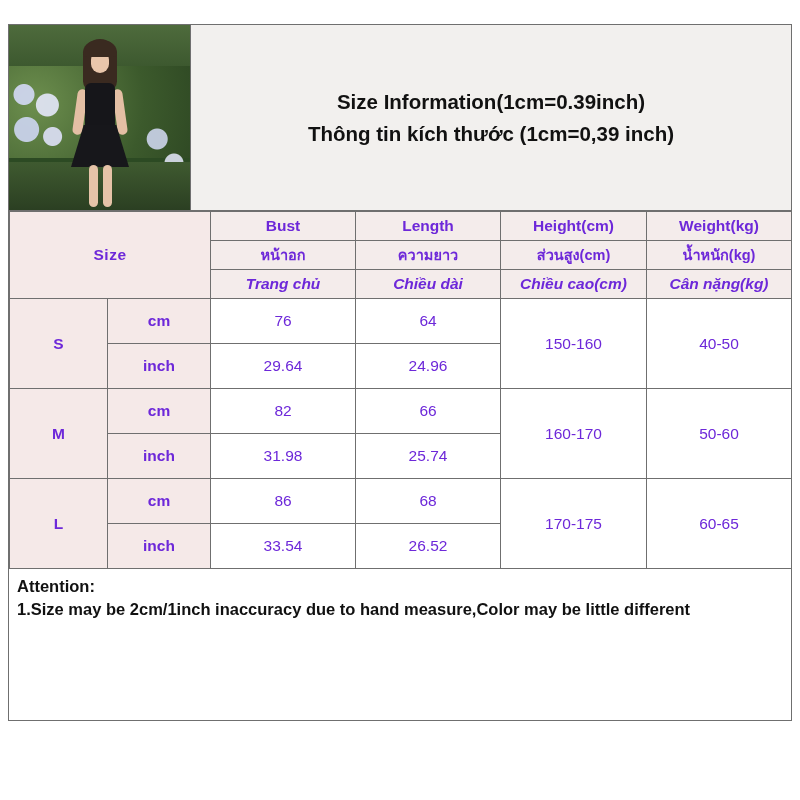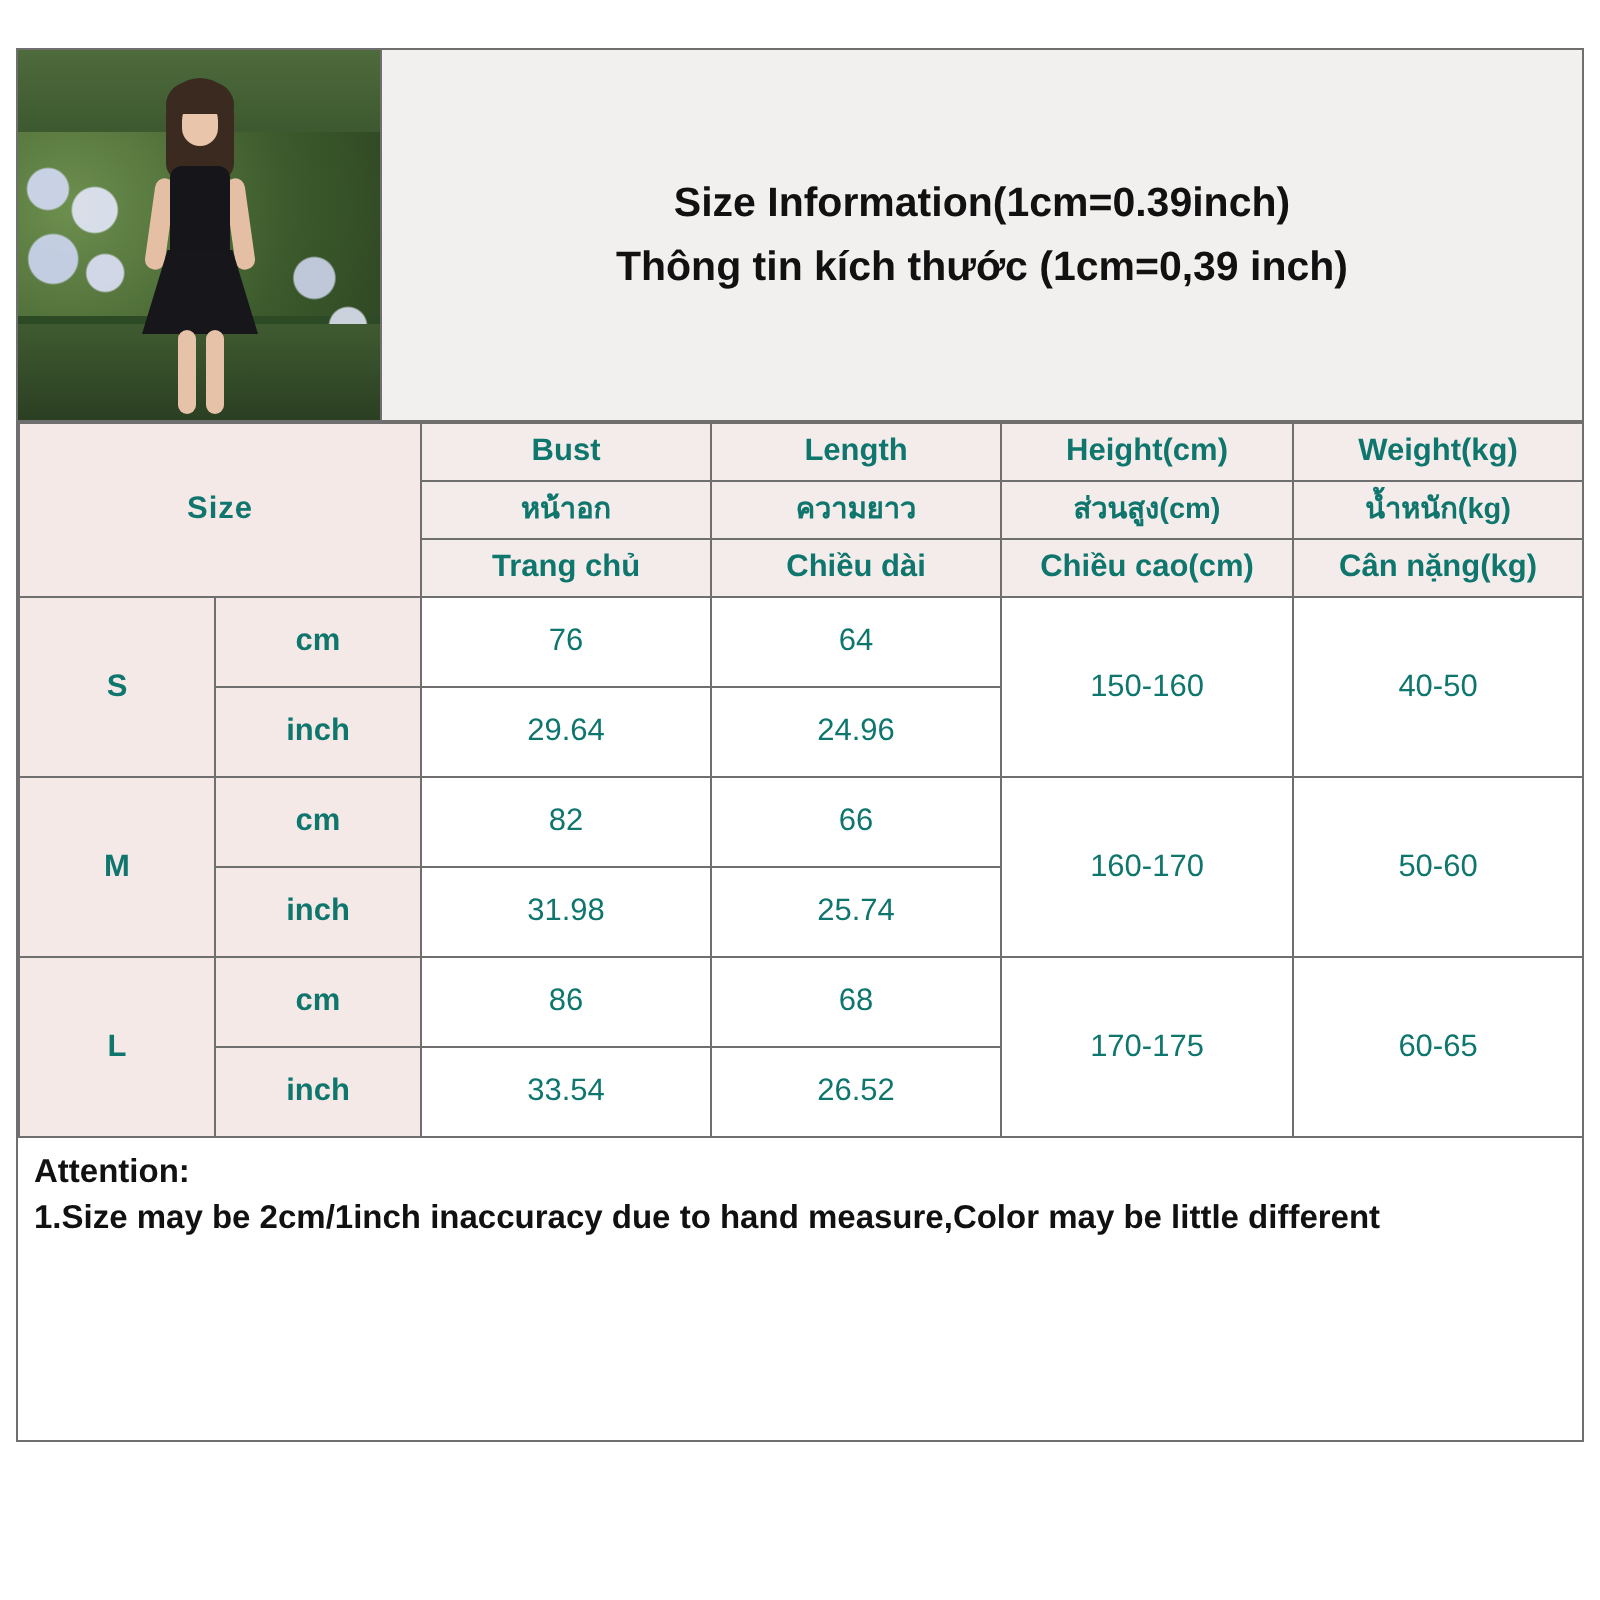--- a/index.html
+++ b/index.html
@@ -144,7 +144,7 @@
     text-align: center;
     vertical-align: middle;
     font-size: 15.5px;
-    color: #0f766e;
+    color: #6d28d9;
     padding: 0;
   }
   .col-size { width: 98px; }

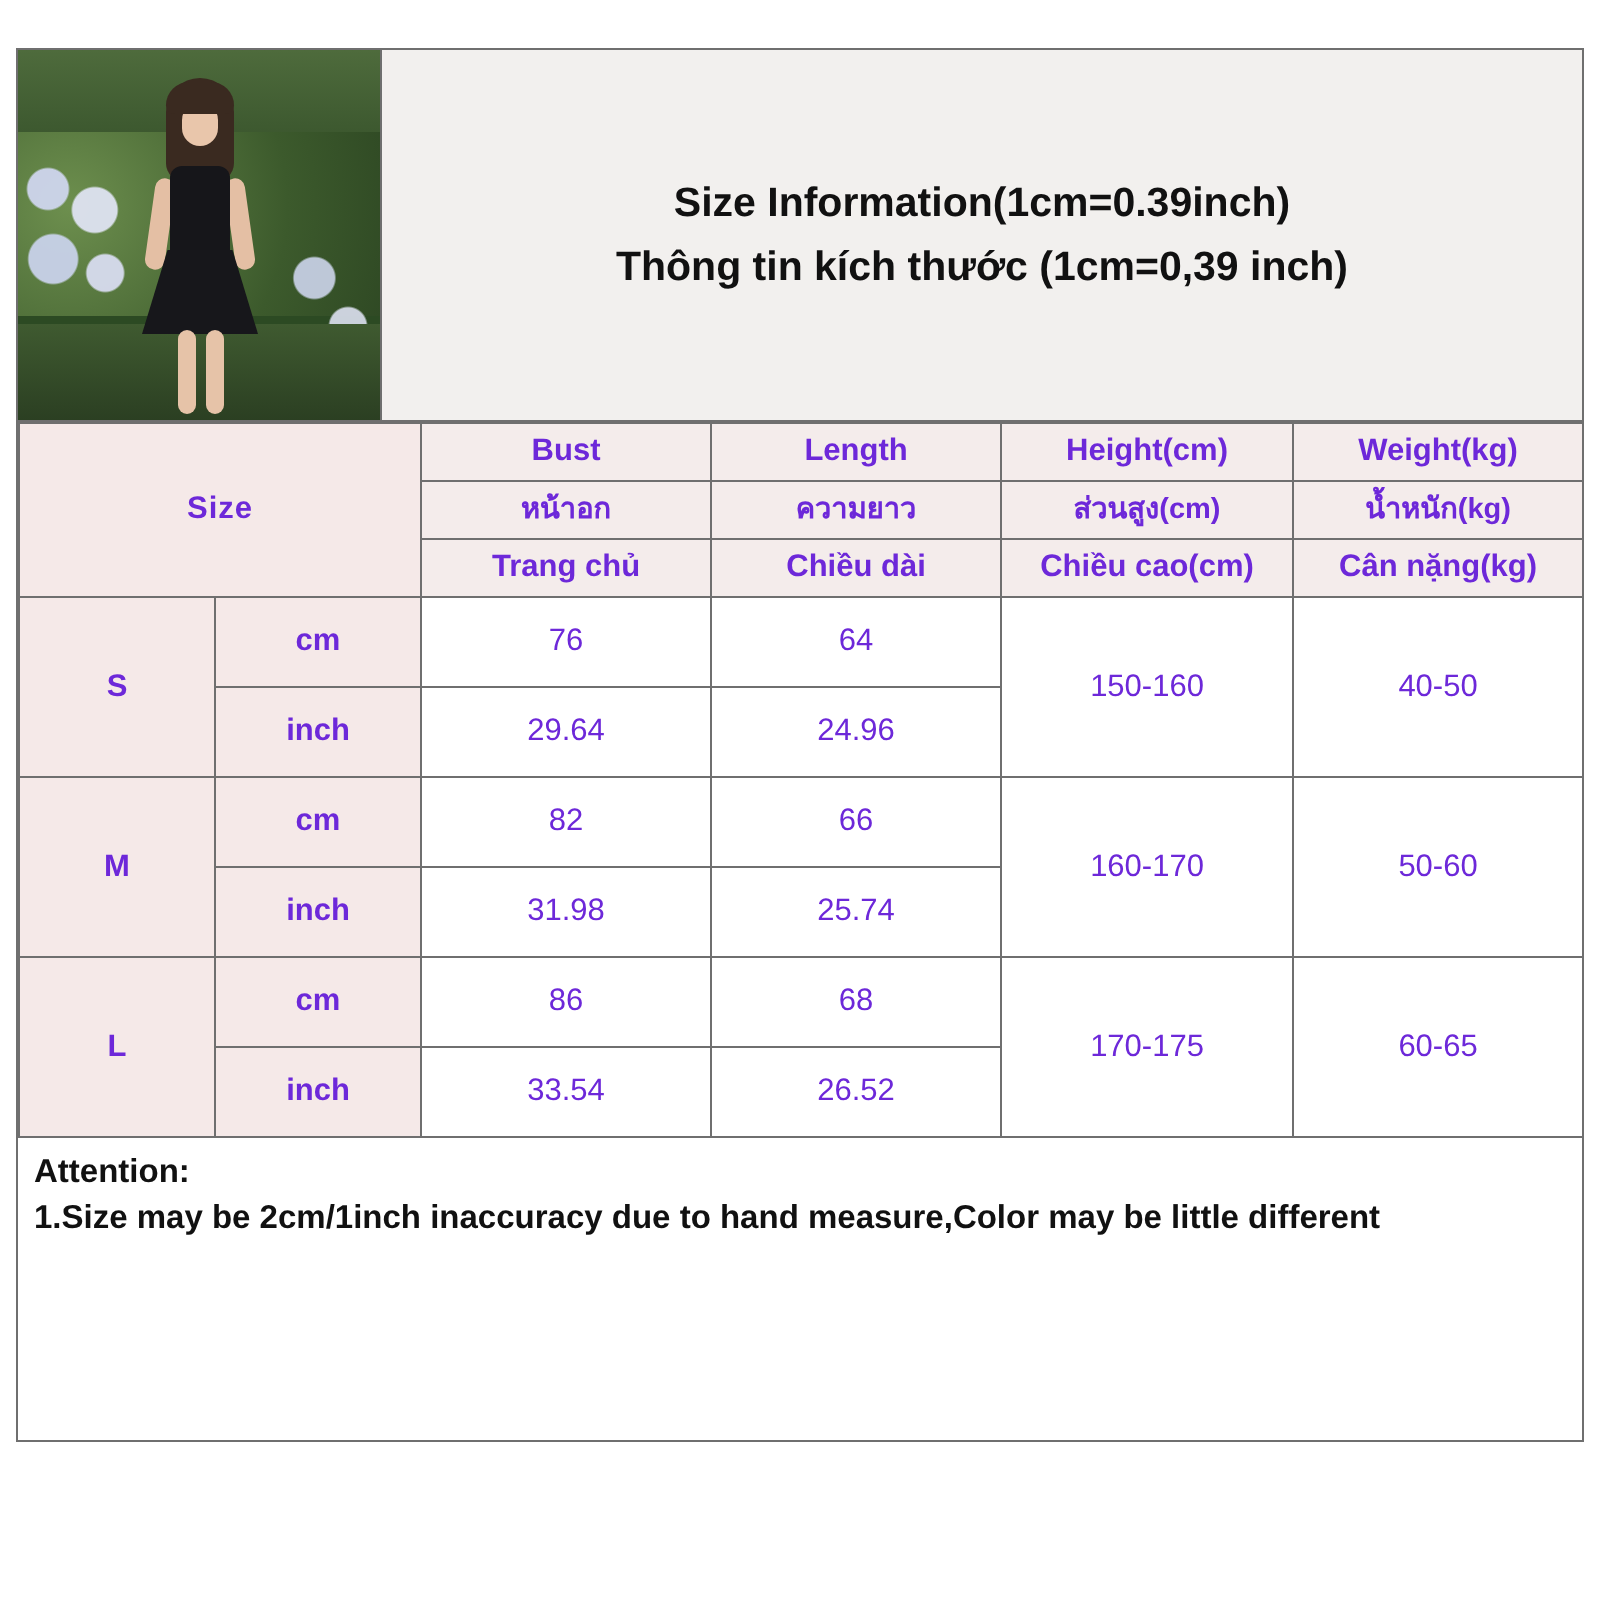--- a/index.html
+++ b/index.html
@@ -169,7 +169,7 @@
     white-space: nowrap;
   }
   .hdr-cell.thai { font-size: 14.5px; }
-  .hdr-cell.viet { font-size: 15.5px; }
+  .hdr-cell.viet { font-size: 15.5px; font-style: italic; }
 
   .size-label {
     background: #f5e9e8;

